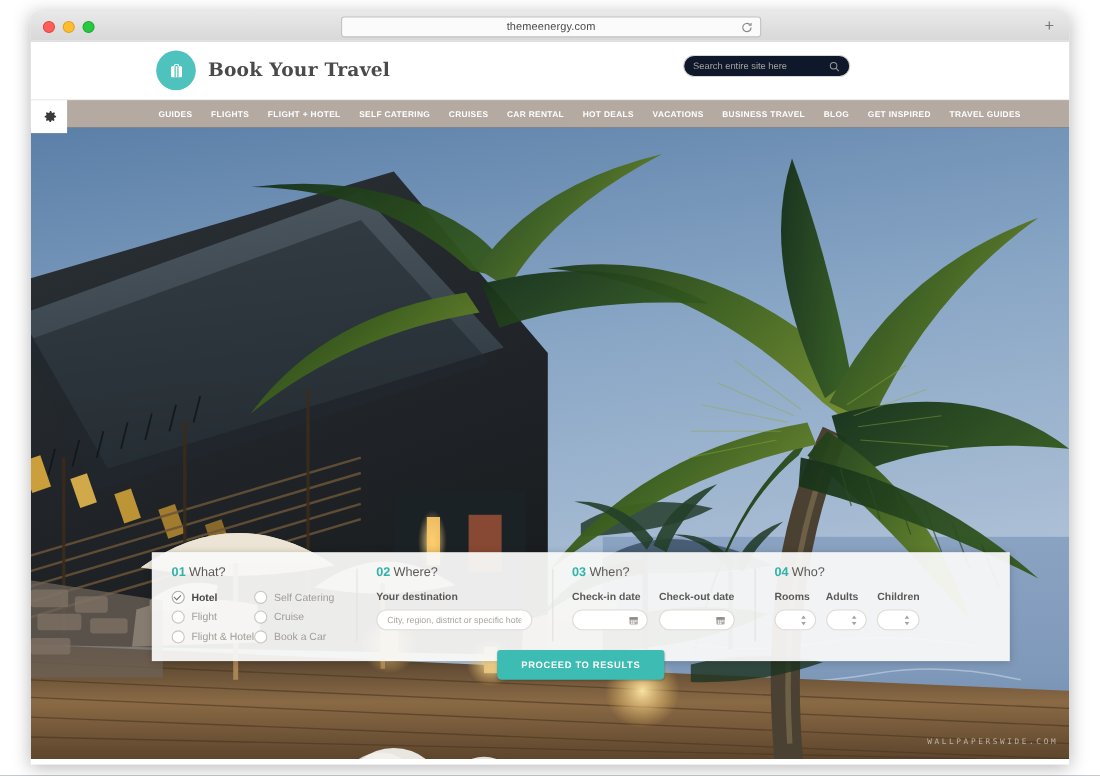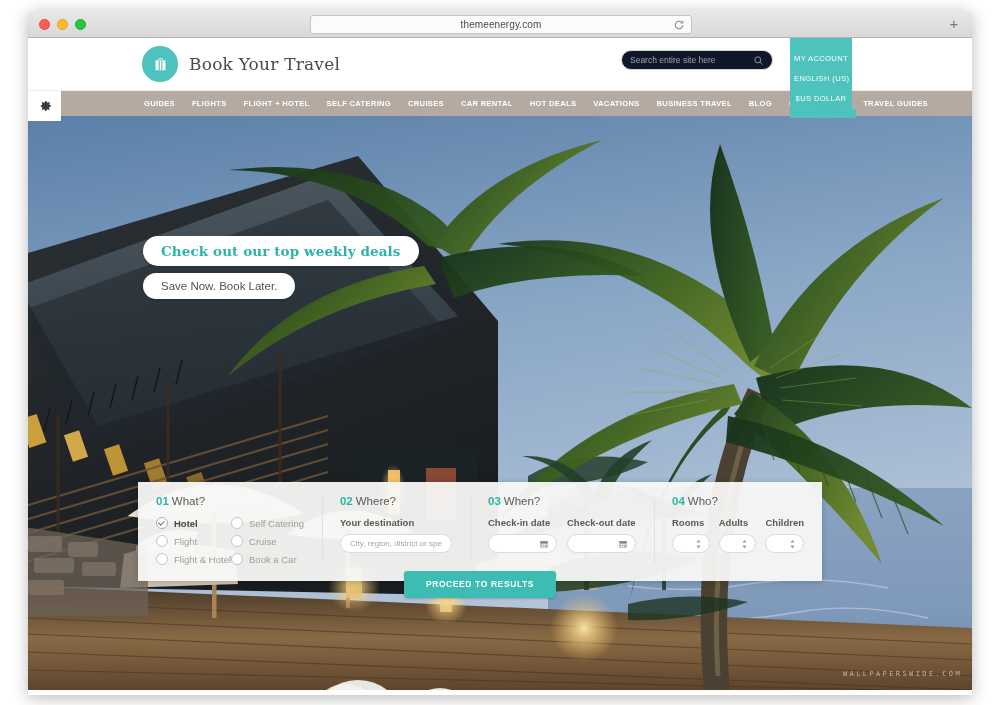--- a/index.html
+++ b/index.html
@@ -74,7 +74,7 @@
   }
   .logo-text {
     font-family: "DejaVu Serif", "Liberation Serif", serif;
-    font-weight: normal; font-size: 17px; color: #4a4a4a;
+    font-weight: bold; font-size: 17px; color: #4a4a4a;
     letter-spacing: .2px;
   }
 

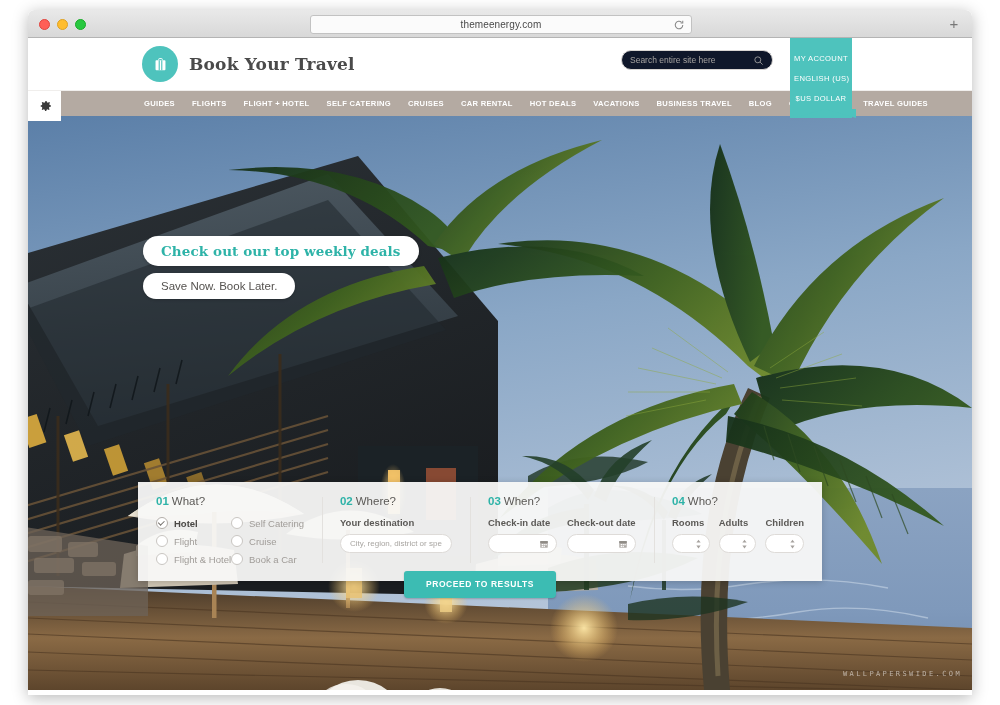--- a/index.html
+++ b/index.html
@@ -310,12 +310,6 @@
         </svg>
       </div>
 
-      <div class="ribbon">
-        <div class="ribbon-item">MY ACCOUNT</div>
-        <div class="ribbon-item">ENGLISH (US)</div>
-        <div class="ribbon-item">$US DOLLAR</div>
-        <div class="ribbon-tail"></div>
-      </div>
     </div>
 
     <div class="navbar">

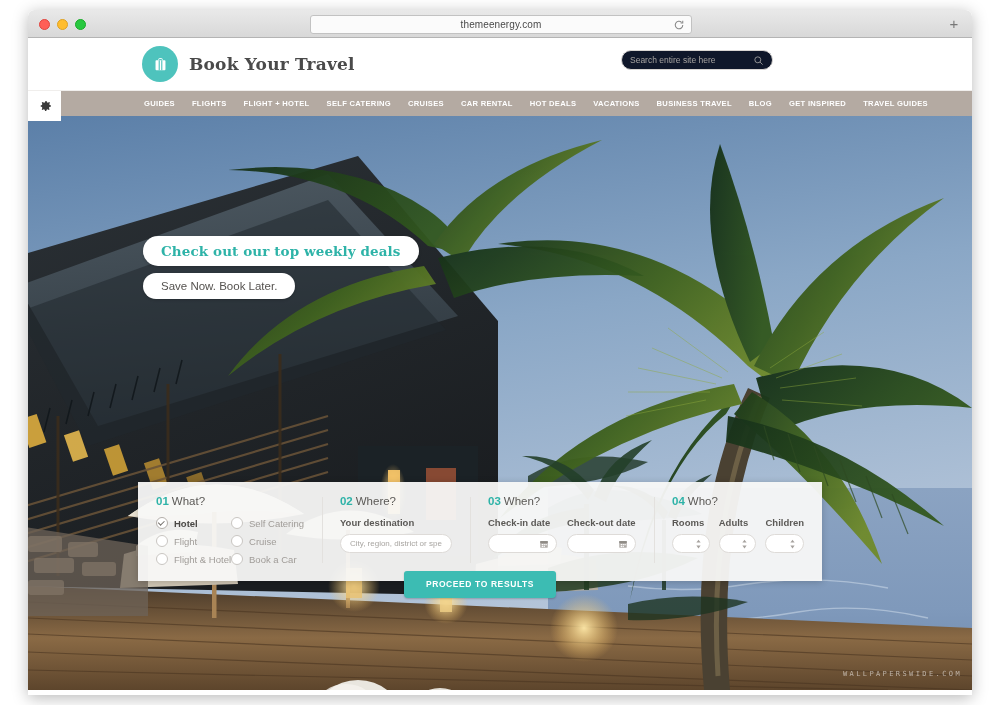--- a/index.html
+++ b/index.html
@@ -532,10 +532,6 @@
         <path d="M600 488 q60 -14 120 -2 q-56 20 -120 18z" fill="#1d3320" opacity="0.8"></path>
       </svg>
 
-      <div class="pill-stack">
-        <div class="pill primary">Check out our top weekly deals</div>
-        <div class="pill secondary">Save Now. Book Later.</div>
-      </div>
 
       <div class="watermark">WALLPAPERSWIDE.COM</div>
 

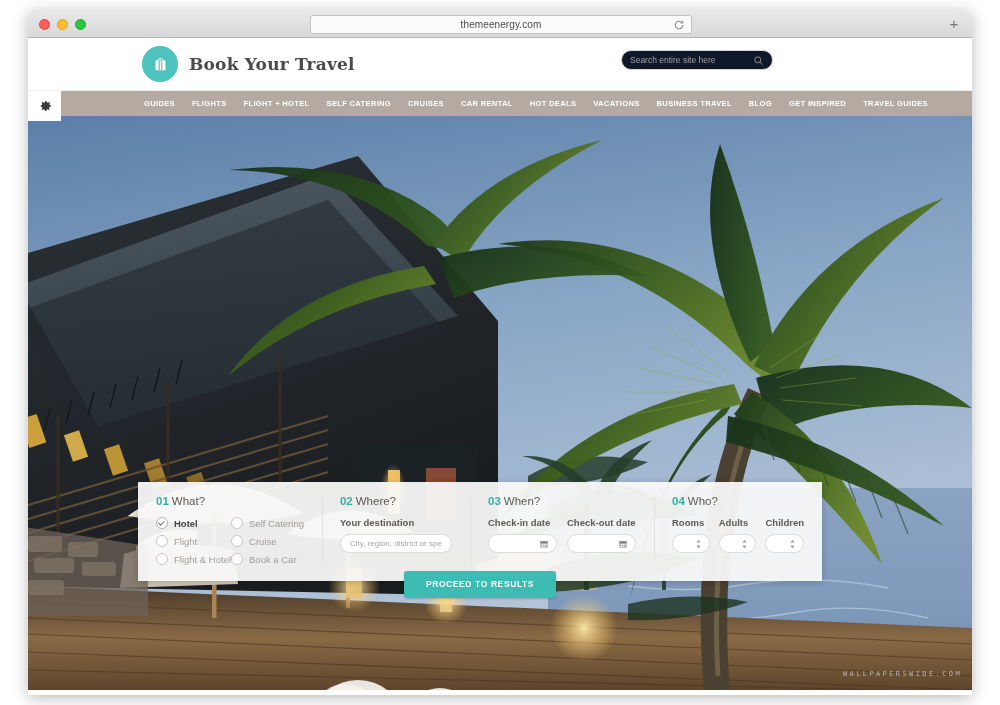--- a/index.html
+++ b/index.html
@@ -184,8 +184,8 @@
 
   
   .search-panel {
-    position: absolute; left: 110px; top: 366px;
-    width: 684px;
+    position: absolute; left: 110px; top: 386px;
+    width: 780px;
     background: rgba(248,248,247,.95);
     box-shadow: 0 1px 7px rgba(0,0,0,.2);
     padding: 13px 0 16px 0;

